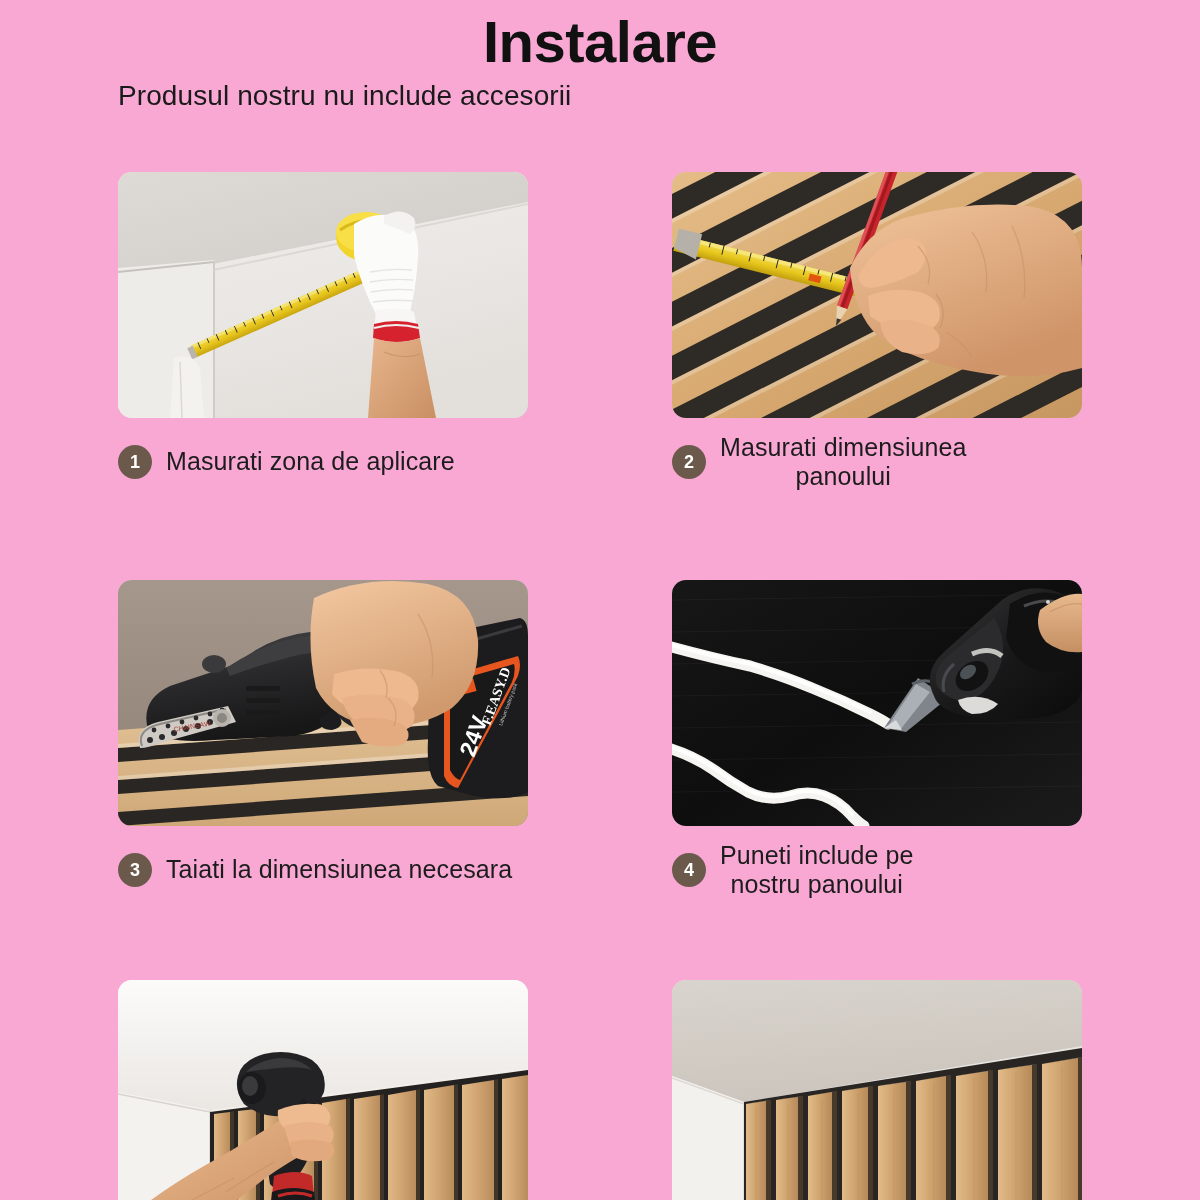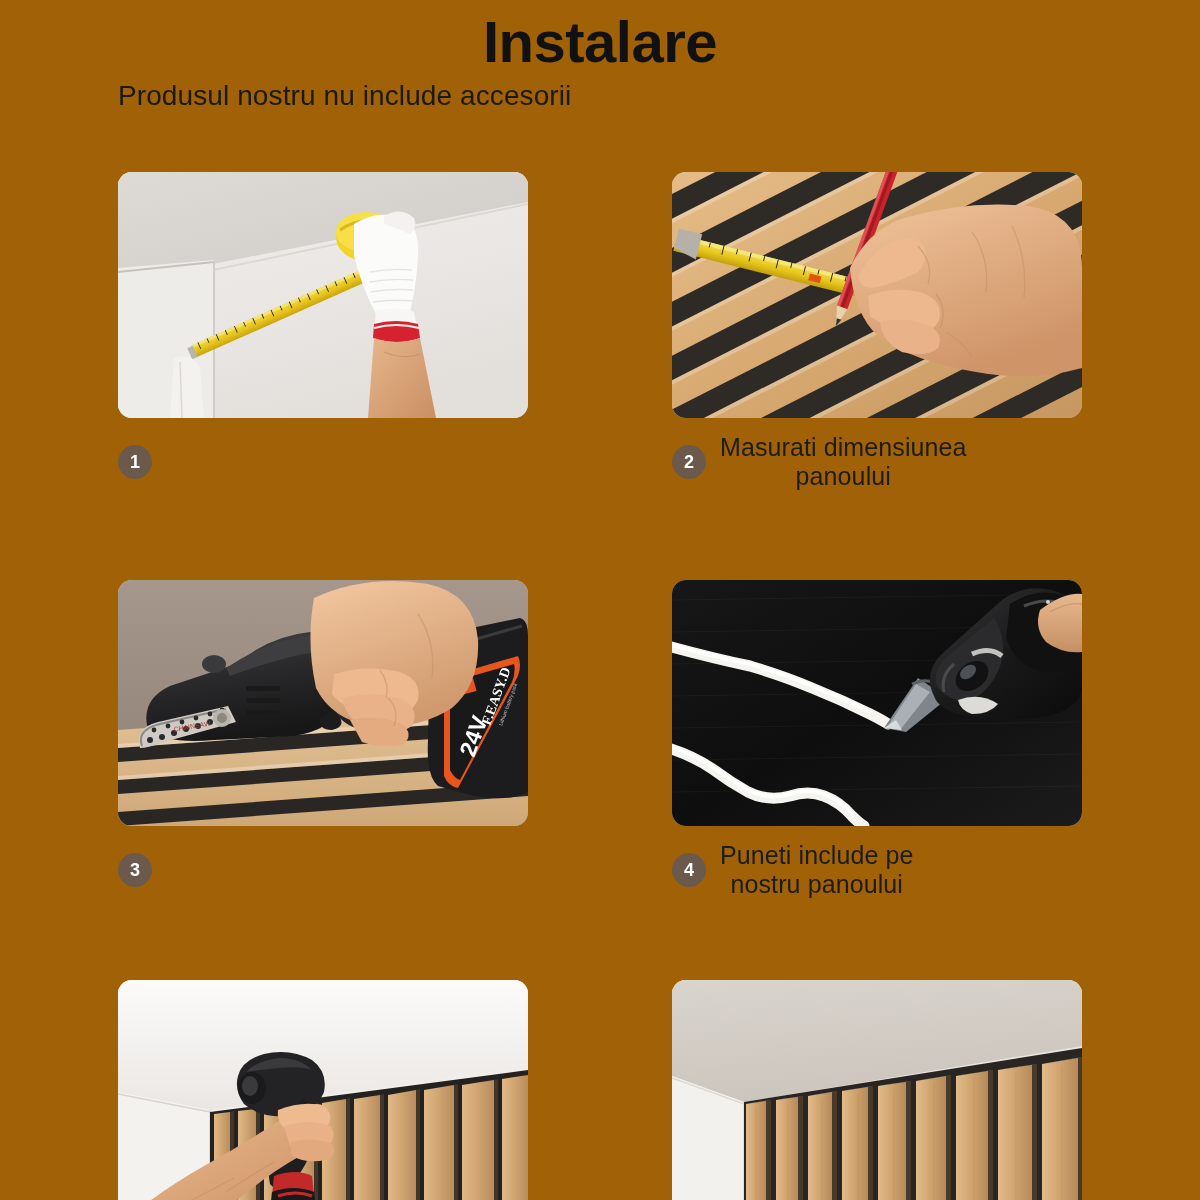--- a/index.html
+++ b/index.html
@@ -16,7 +16,7 @@
     position: relative;
     width: 1200px;
     height: 1200px;
-    background: #a16207;
+    background: #f9a8d4;
   }
 
   

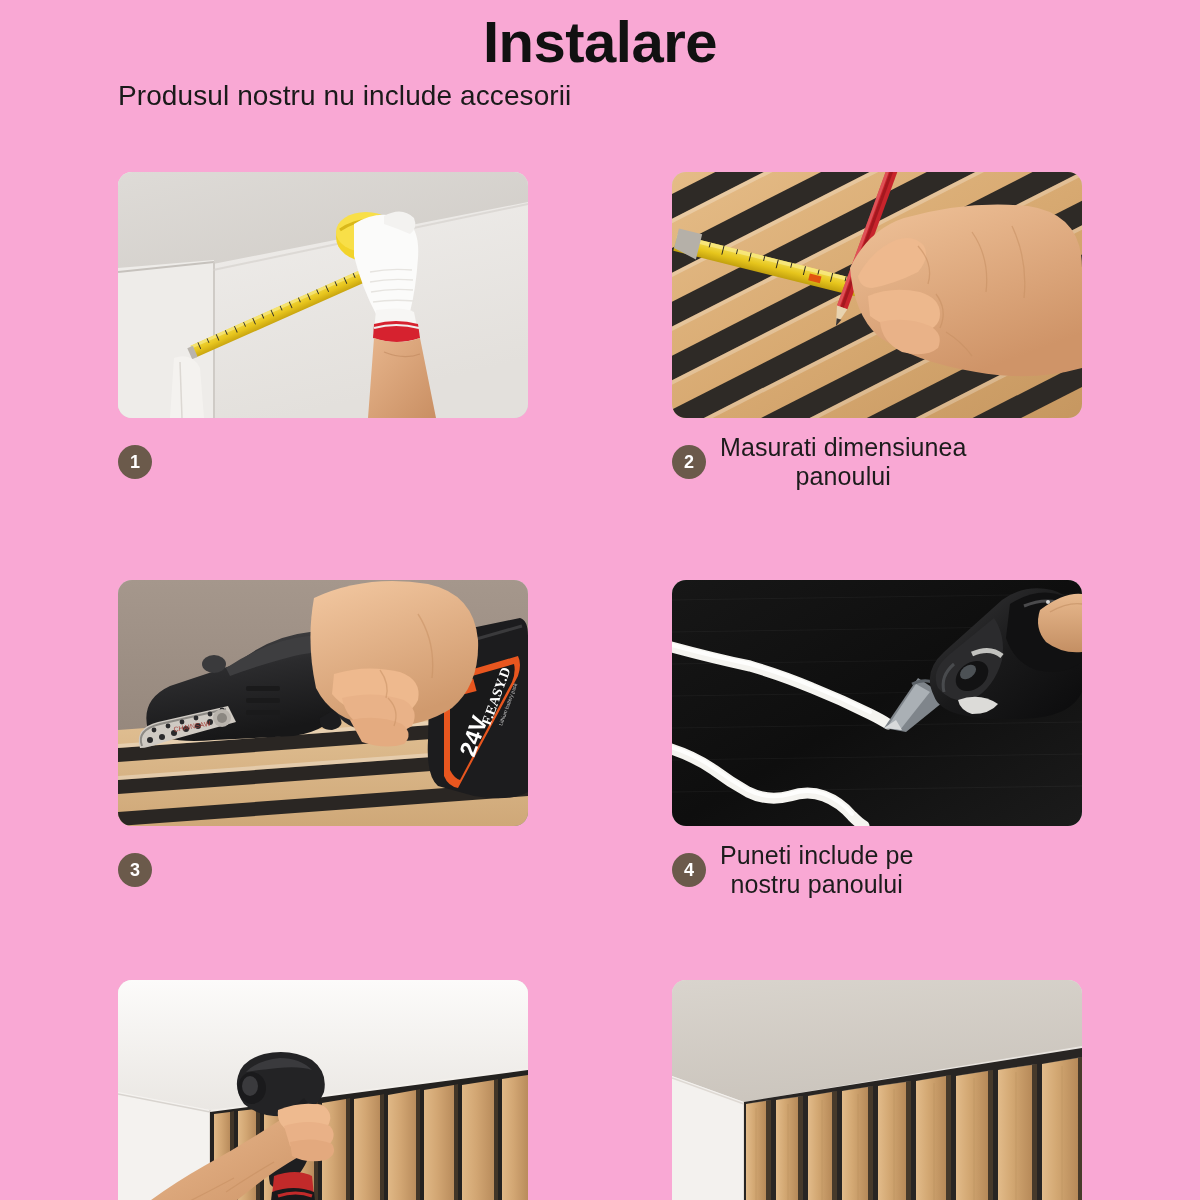--- a/index.html
+++ b/index.html
@@ -200,6 +200,7 @@
         </div>
         <div class="caption">
           <div class="badge">1</div>
+          <div class="cap-text">Masurati zona de aplicare</div>
         </div>
       </div>
 

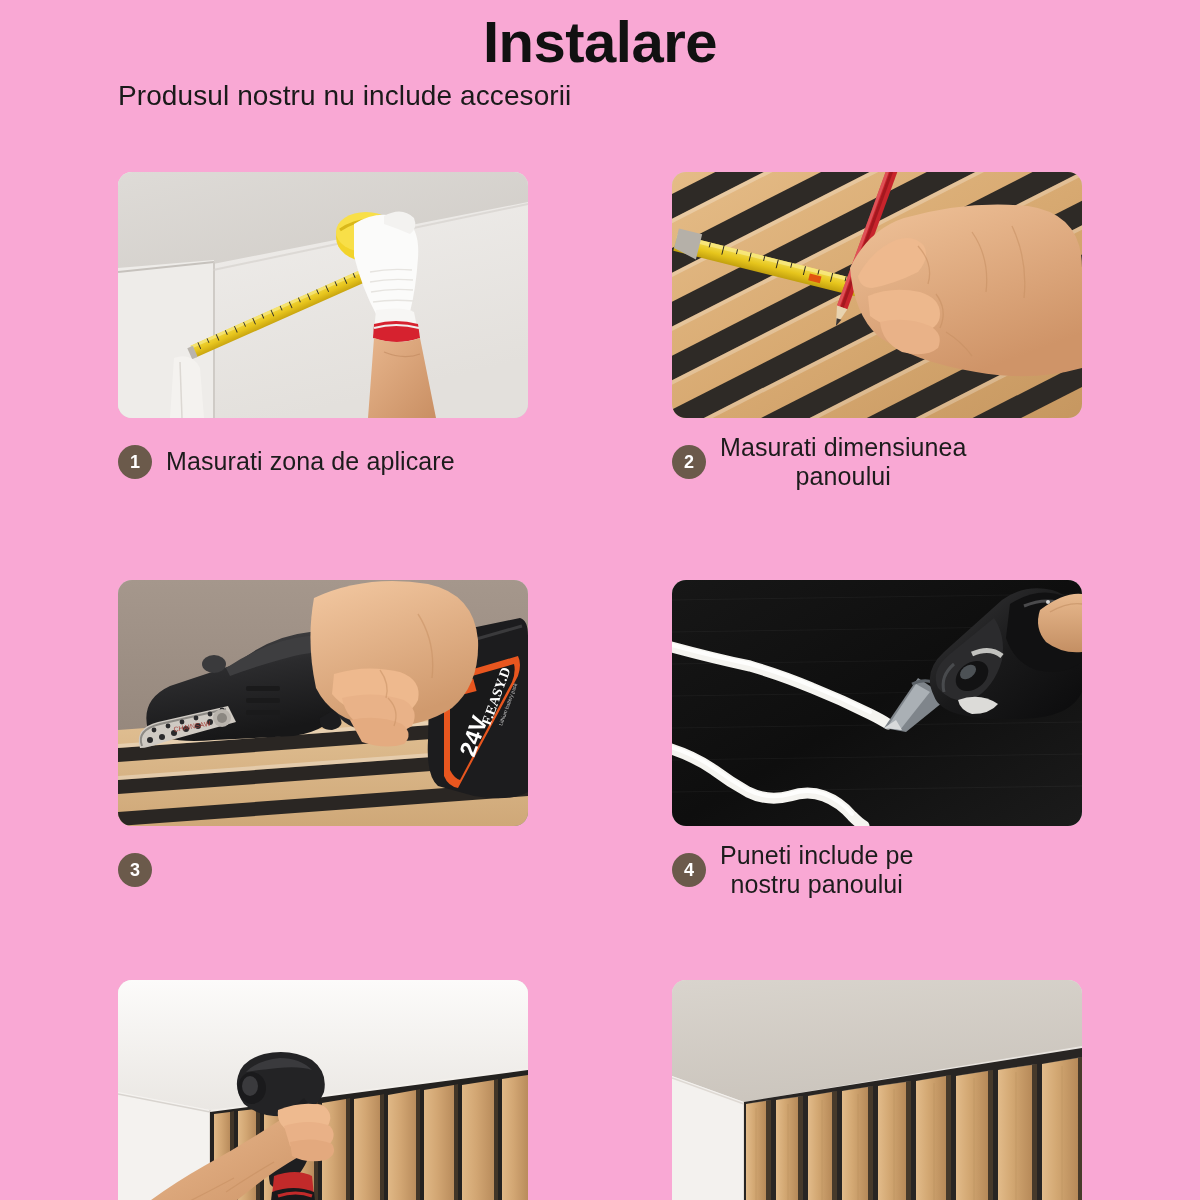--- a/index.html
+++ b/index.html
@@ -439,6 +439,7 @@
         </div>
         <div class="caption">
           <div class="badge">3</div>
+          <div class="cap-text">Taiati la dimensiunea necesara</div>
         </div>
       </div>
 

